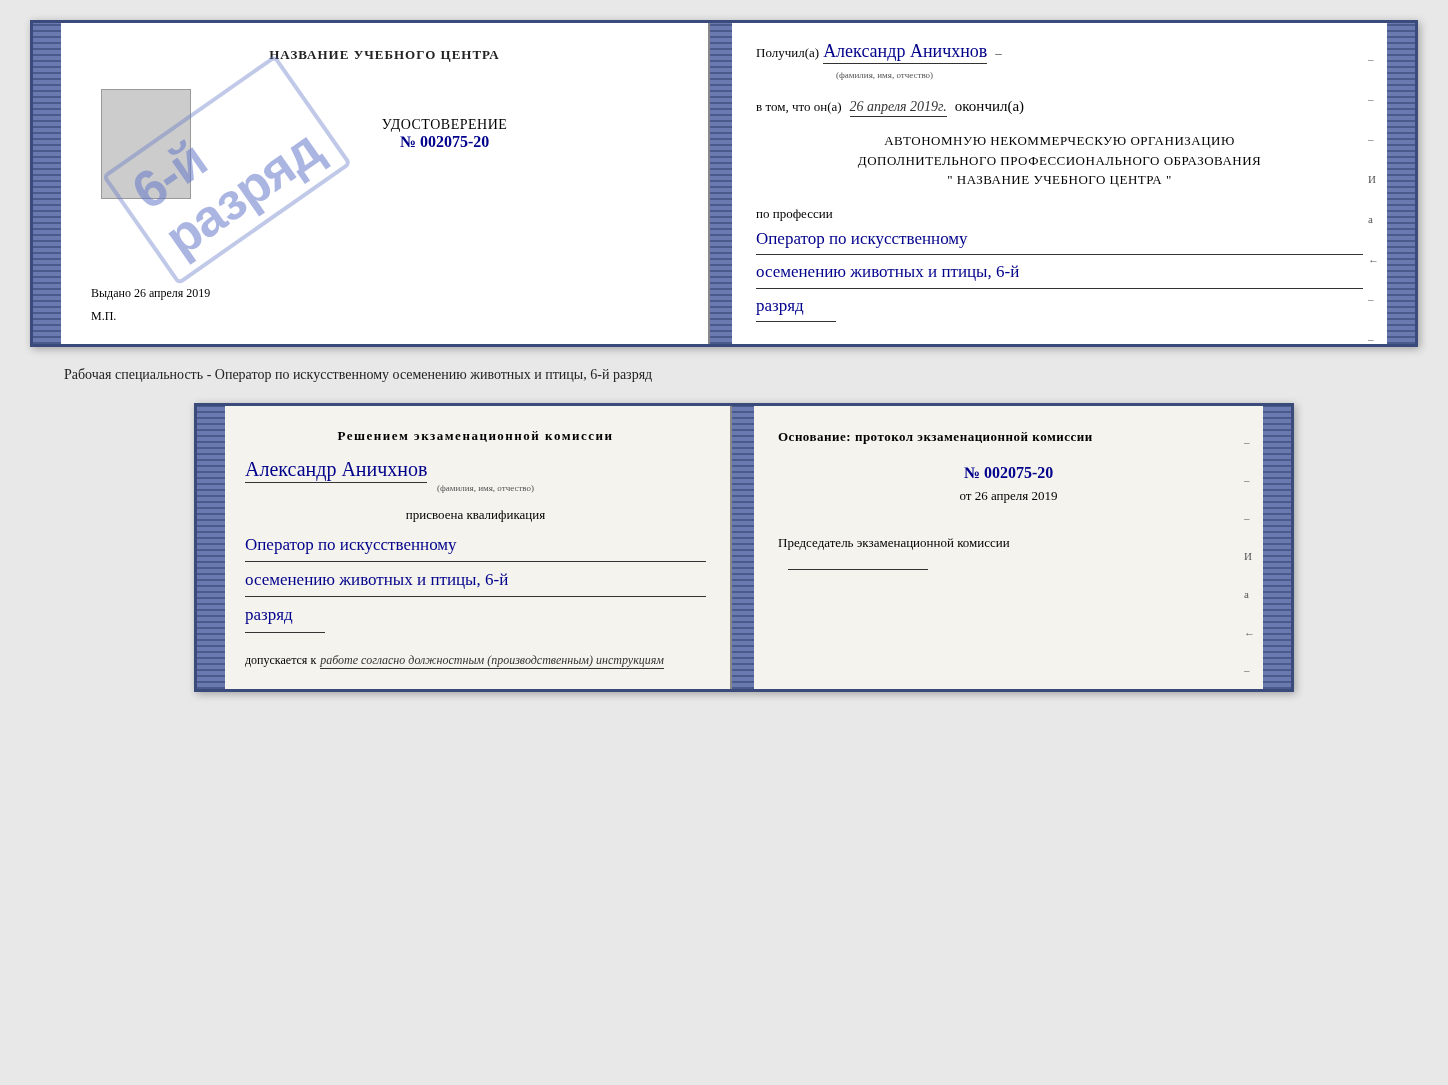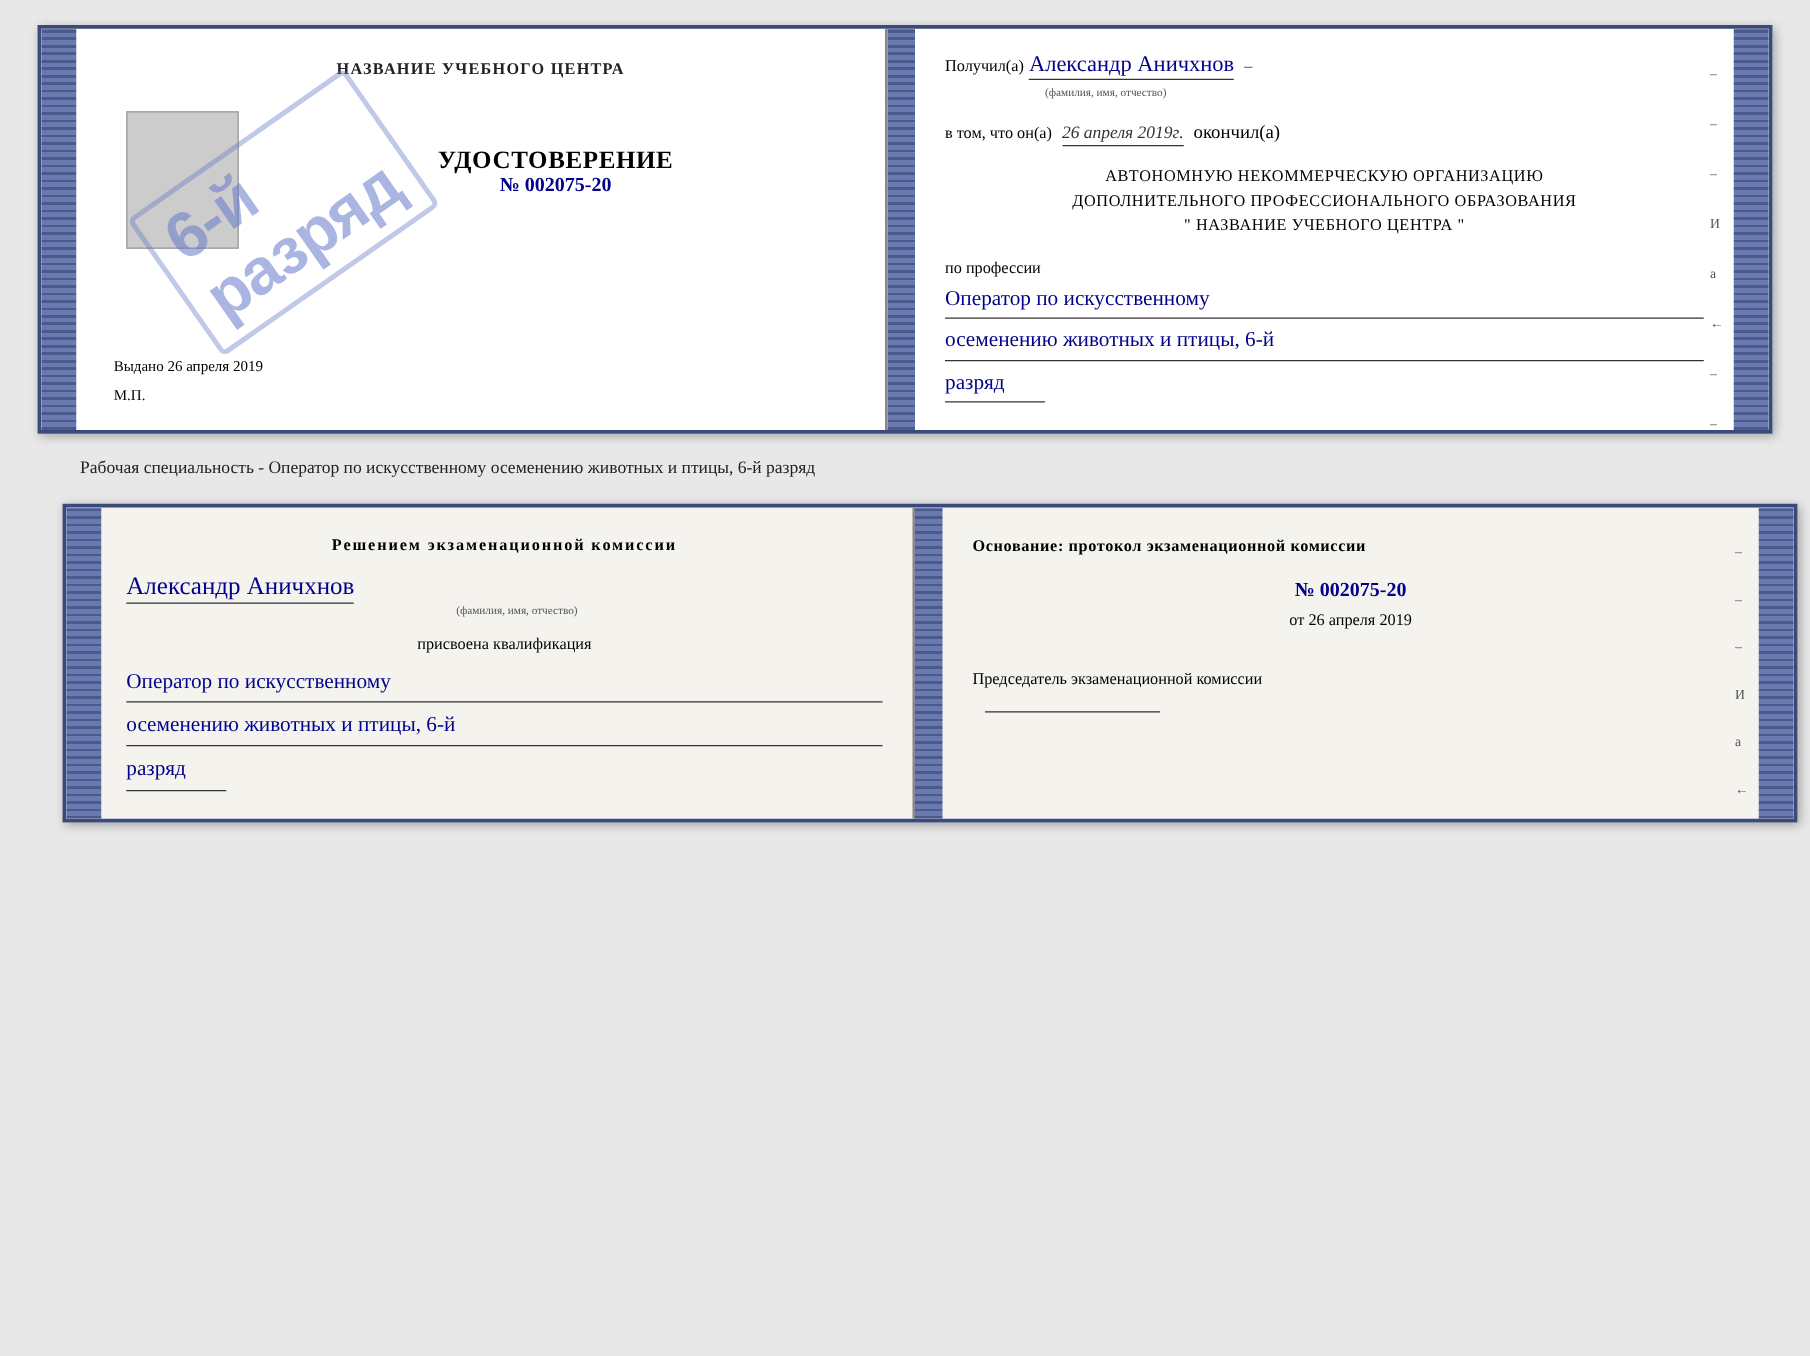--- a/index.html
+++ b/index.html
@@ -88,8 +88,8 @@
     }
 
     .cert-label {
-      font-size: 20px;
-      font-weight: bold;
+      font-size: 14px;
+      font-weight: normal;
       text-align: center;
       margin-top: 6px;
       letter-spacing: 0.5px;

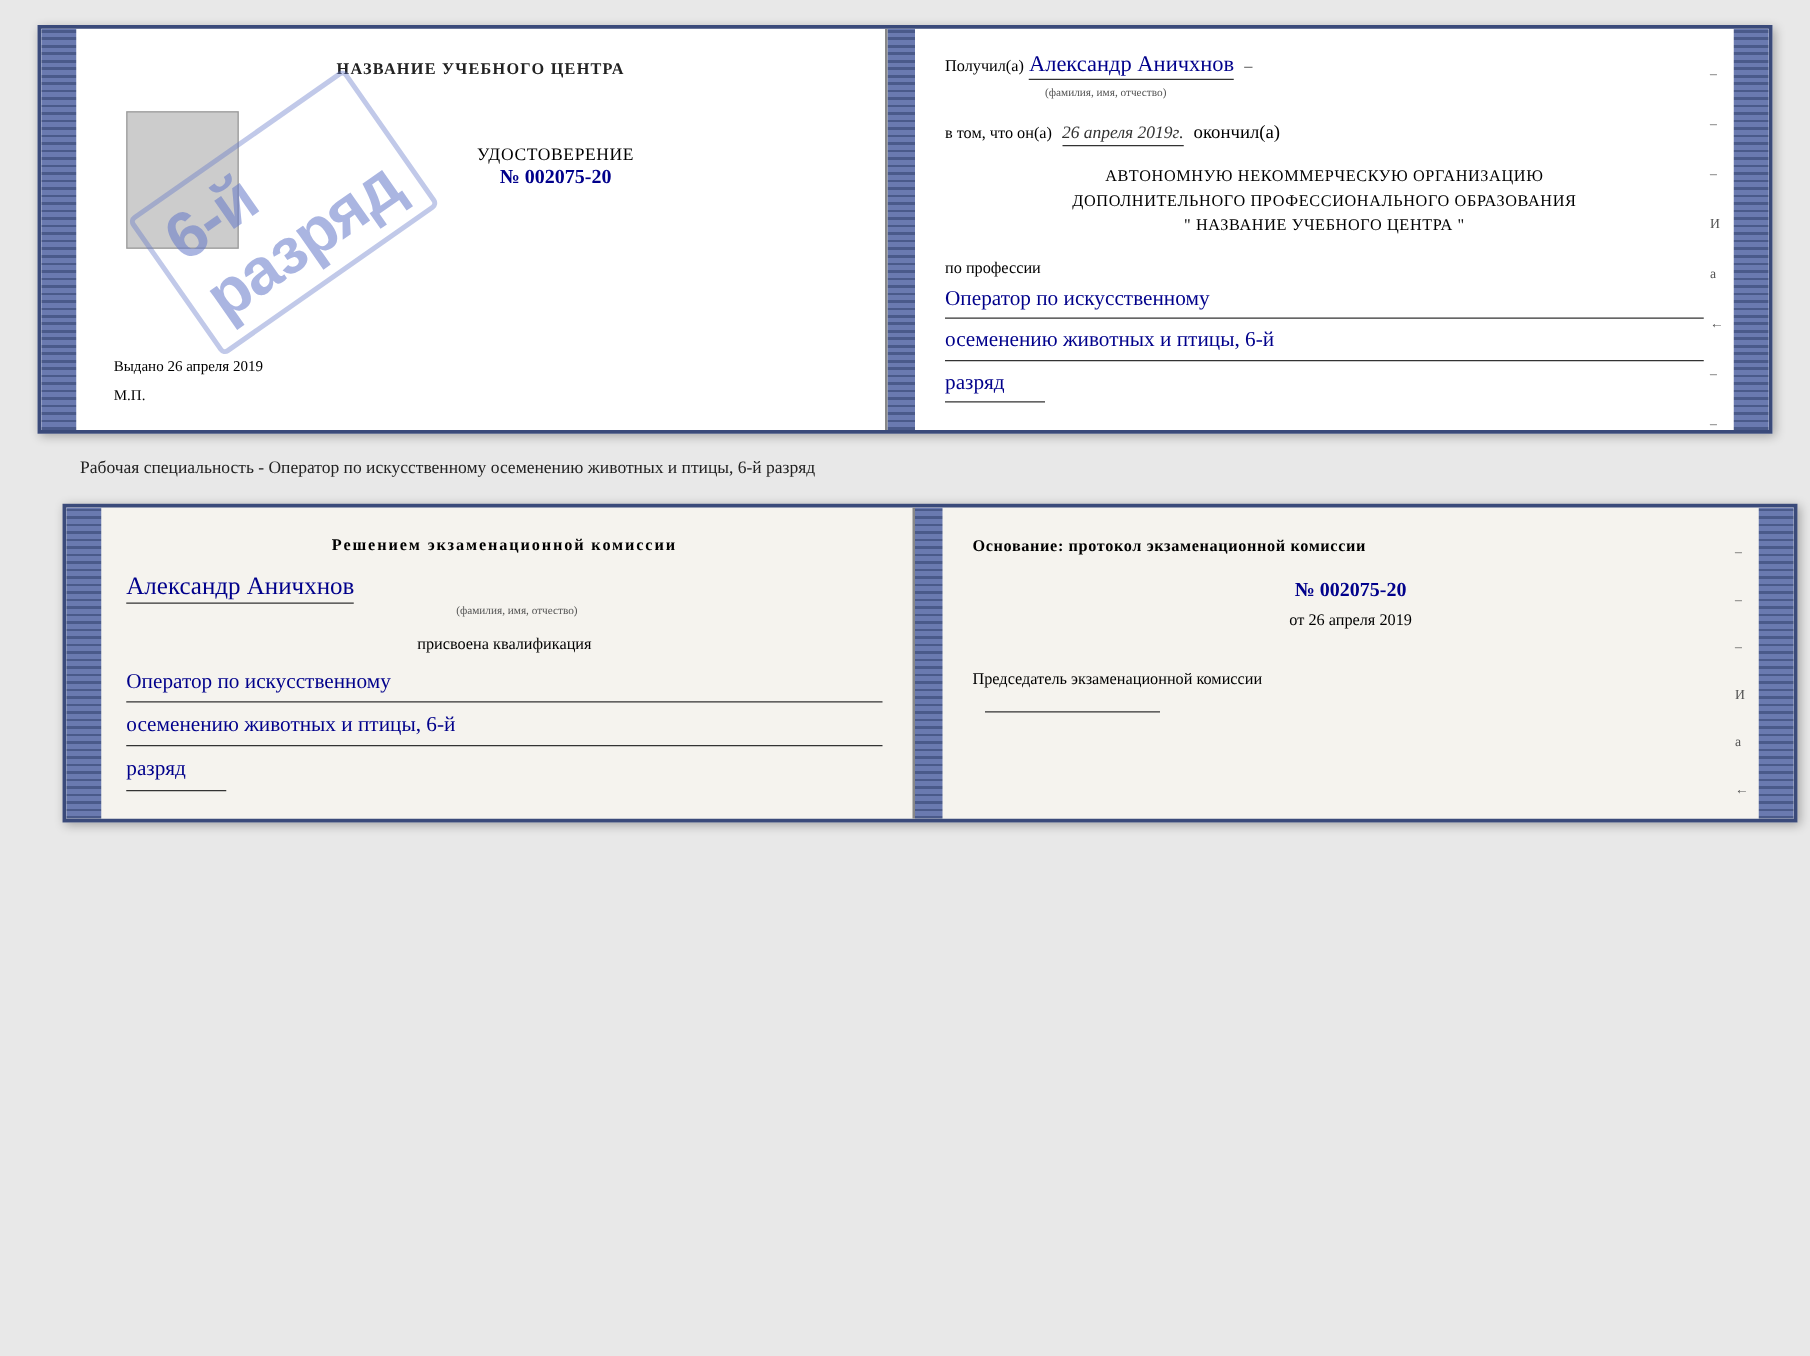--- a/index.html
+++ b/index.html
@@ -232,7 +232,7 @@
     
     .bottom-doc {
       display: flex;
-      width: 1388px;
+      width: 1100px;
       background: #f5f3ee;
       border: 3px solid #3a4a7a;
       box-shadow: 2px 2px 8px rgba(0,0,0,0.3);

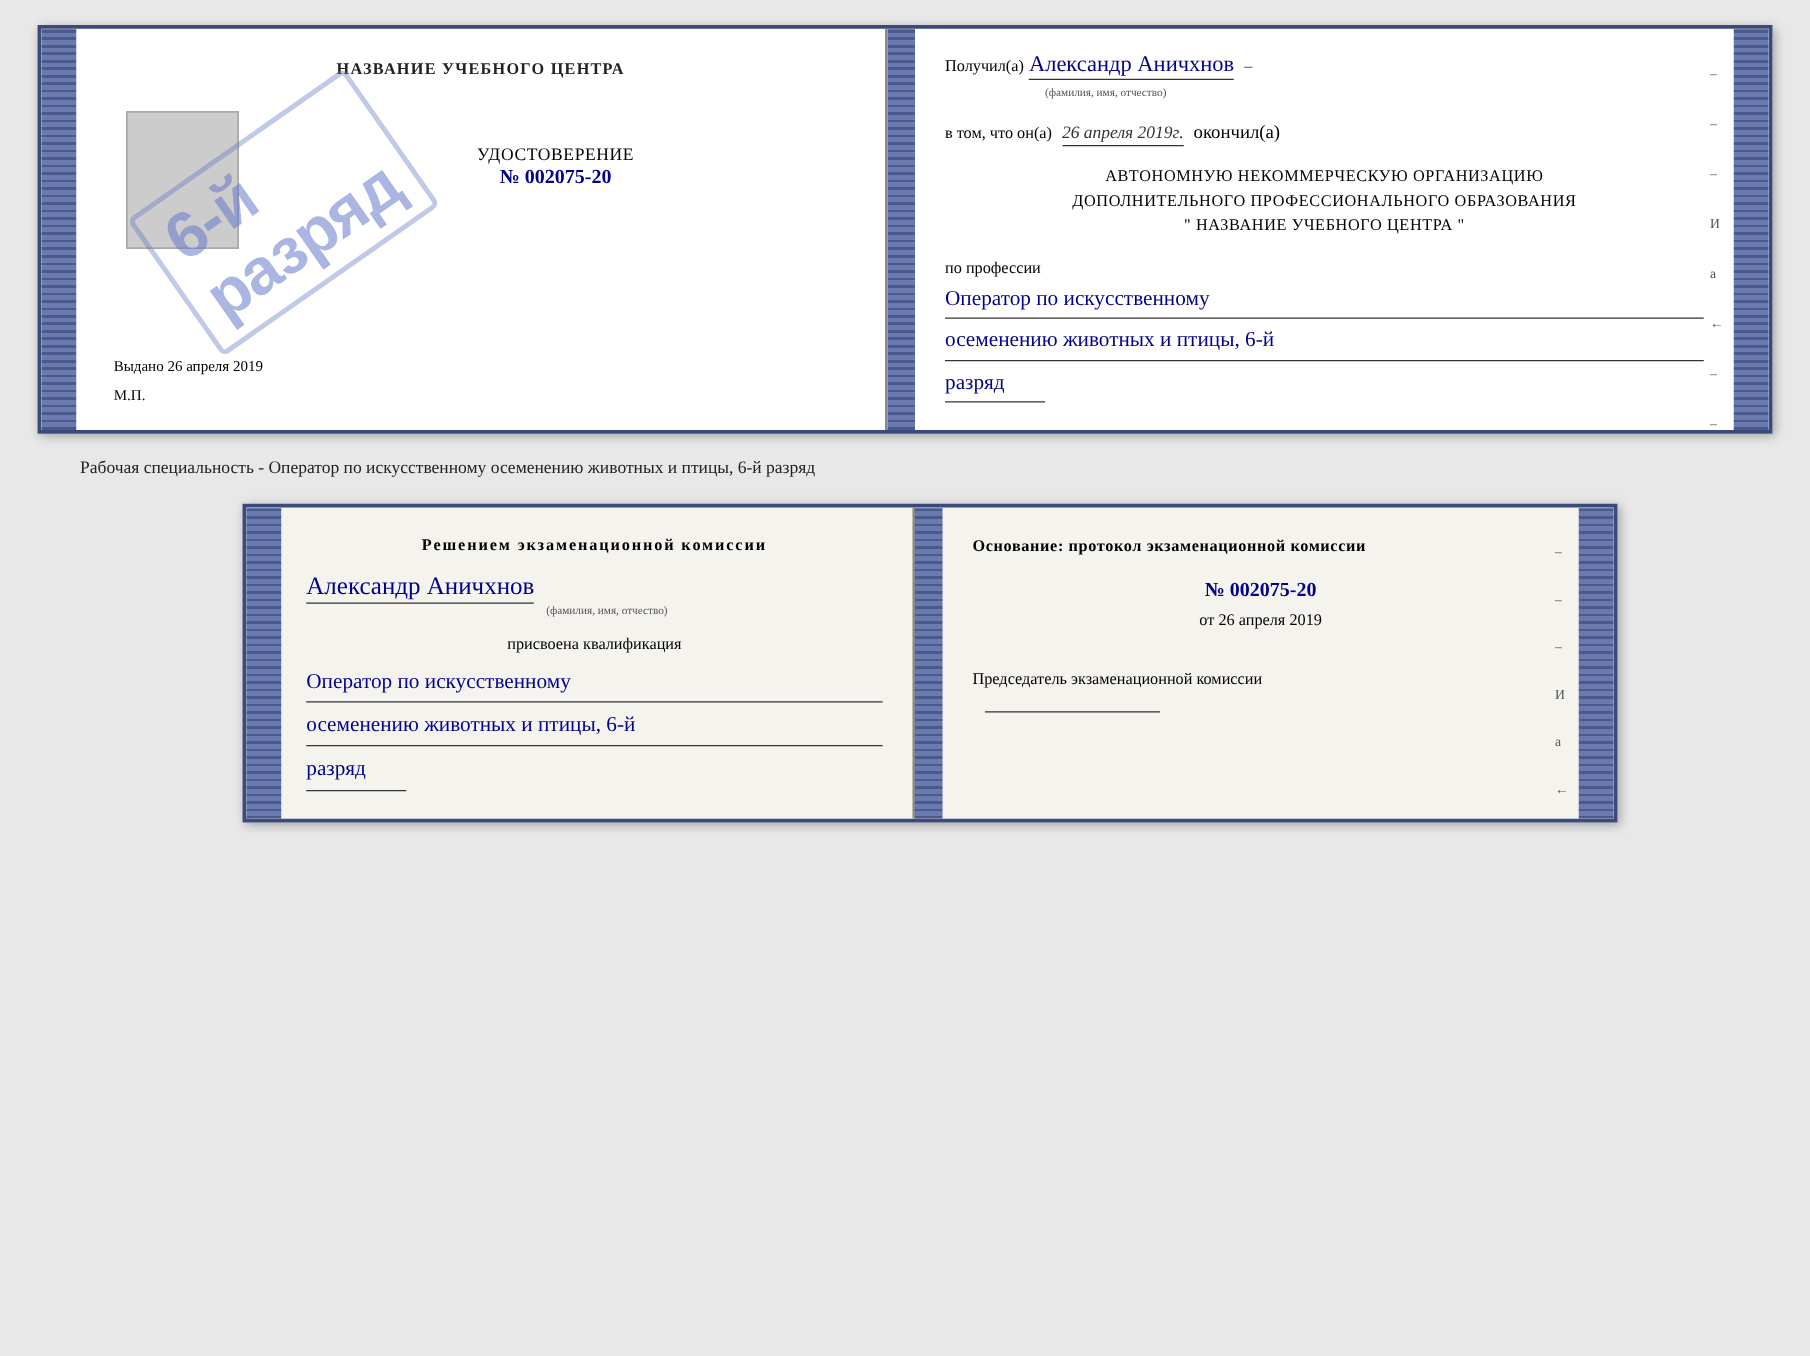--- a/index.html
+++ b/index.html
@@ -475,6 +475,10 @@
     <span class="qualification-handwritten">осеменению животных и птицы, 6-й</span>
     <span class="qualification-handwritten" style="width: 80px;">разряд</span>
 
+    <div class="allowed-line">
+      <span>допускается к</span>
+      <span class="allowed-italic">работе согласно должностным (производственным) инструкциям</span>
+    </div>
   </div>
 
   <div class="center-spine"></div>

